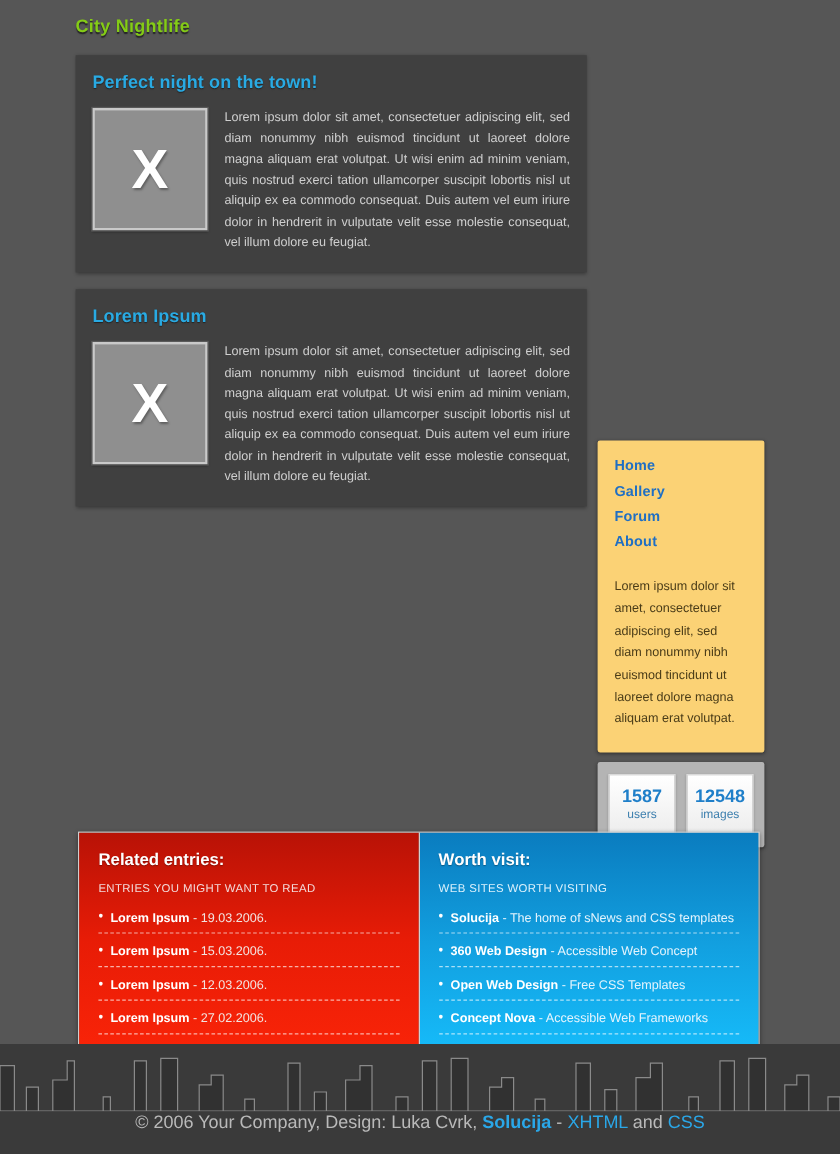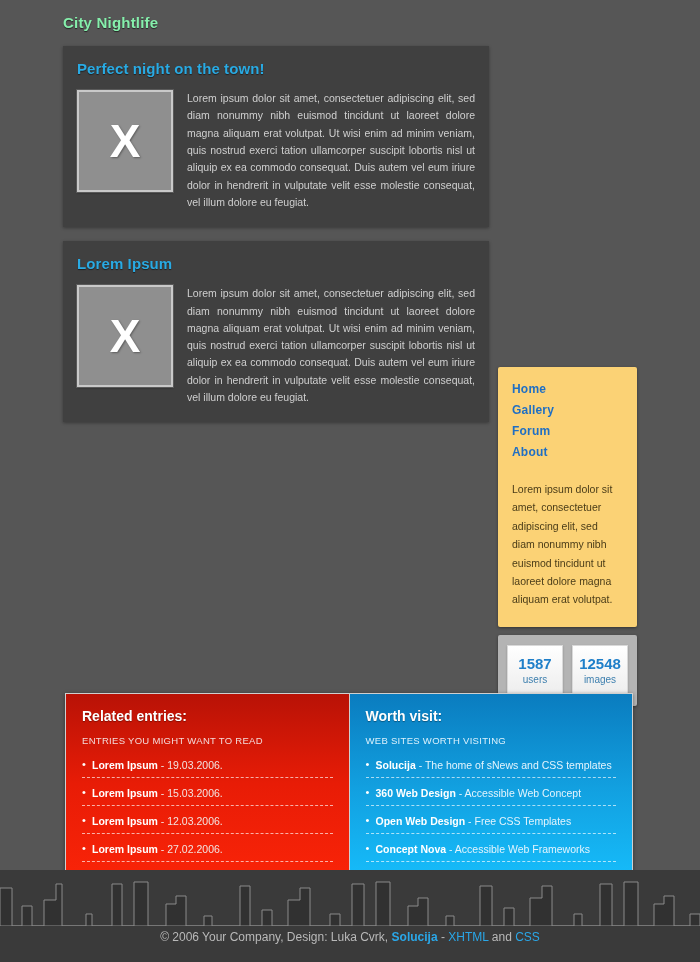--- a/index.html
+++ b/index.html
@@ -14,7 +14,7 @@
   
   .site-title {
     position: absolute; left: 63px; top: 14px;
-    font-size: 15px; font-weight: bold; color: #86efac;
+    font-size: 15px; font-weight: bold; color: #84cc16;
     letter-spacing: 0.2px;
     text-shadow: 0 1px 1px rgba(0,0,0,.6);
   }

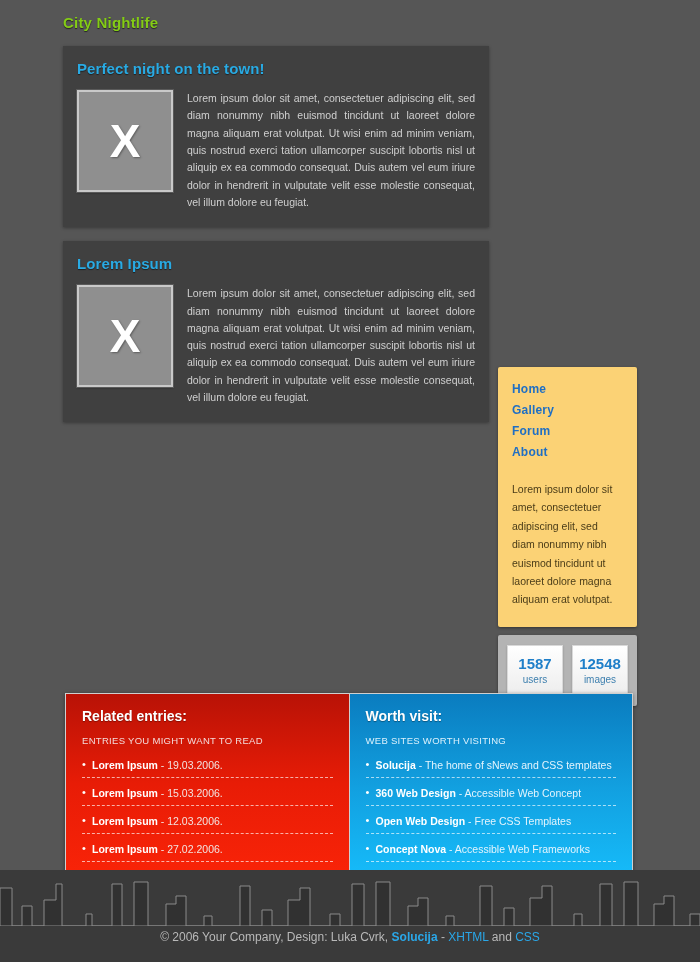--- a/index.html
+++ b/index.html
@@ -146,7 +146,7 @@
   .skyline svg { position: absolute; left: 0; top: 0; }
   .footer {
     position: absolute; left: 0; bottom: 18px; width: 700px;
-    text-align: center; font-size: 12px; color: #b9b9b9;
+    text-align: center; font-size: 15px; color: #b9b9b9;
   }
   .footer a { color: #2aa7e8; text-decoration: none; }
   .footer a.solucija { font-weight: bold; }

